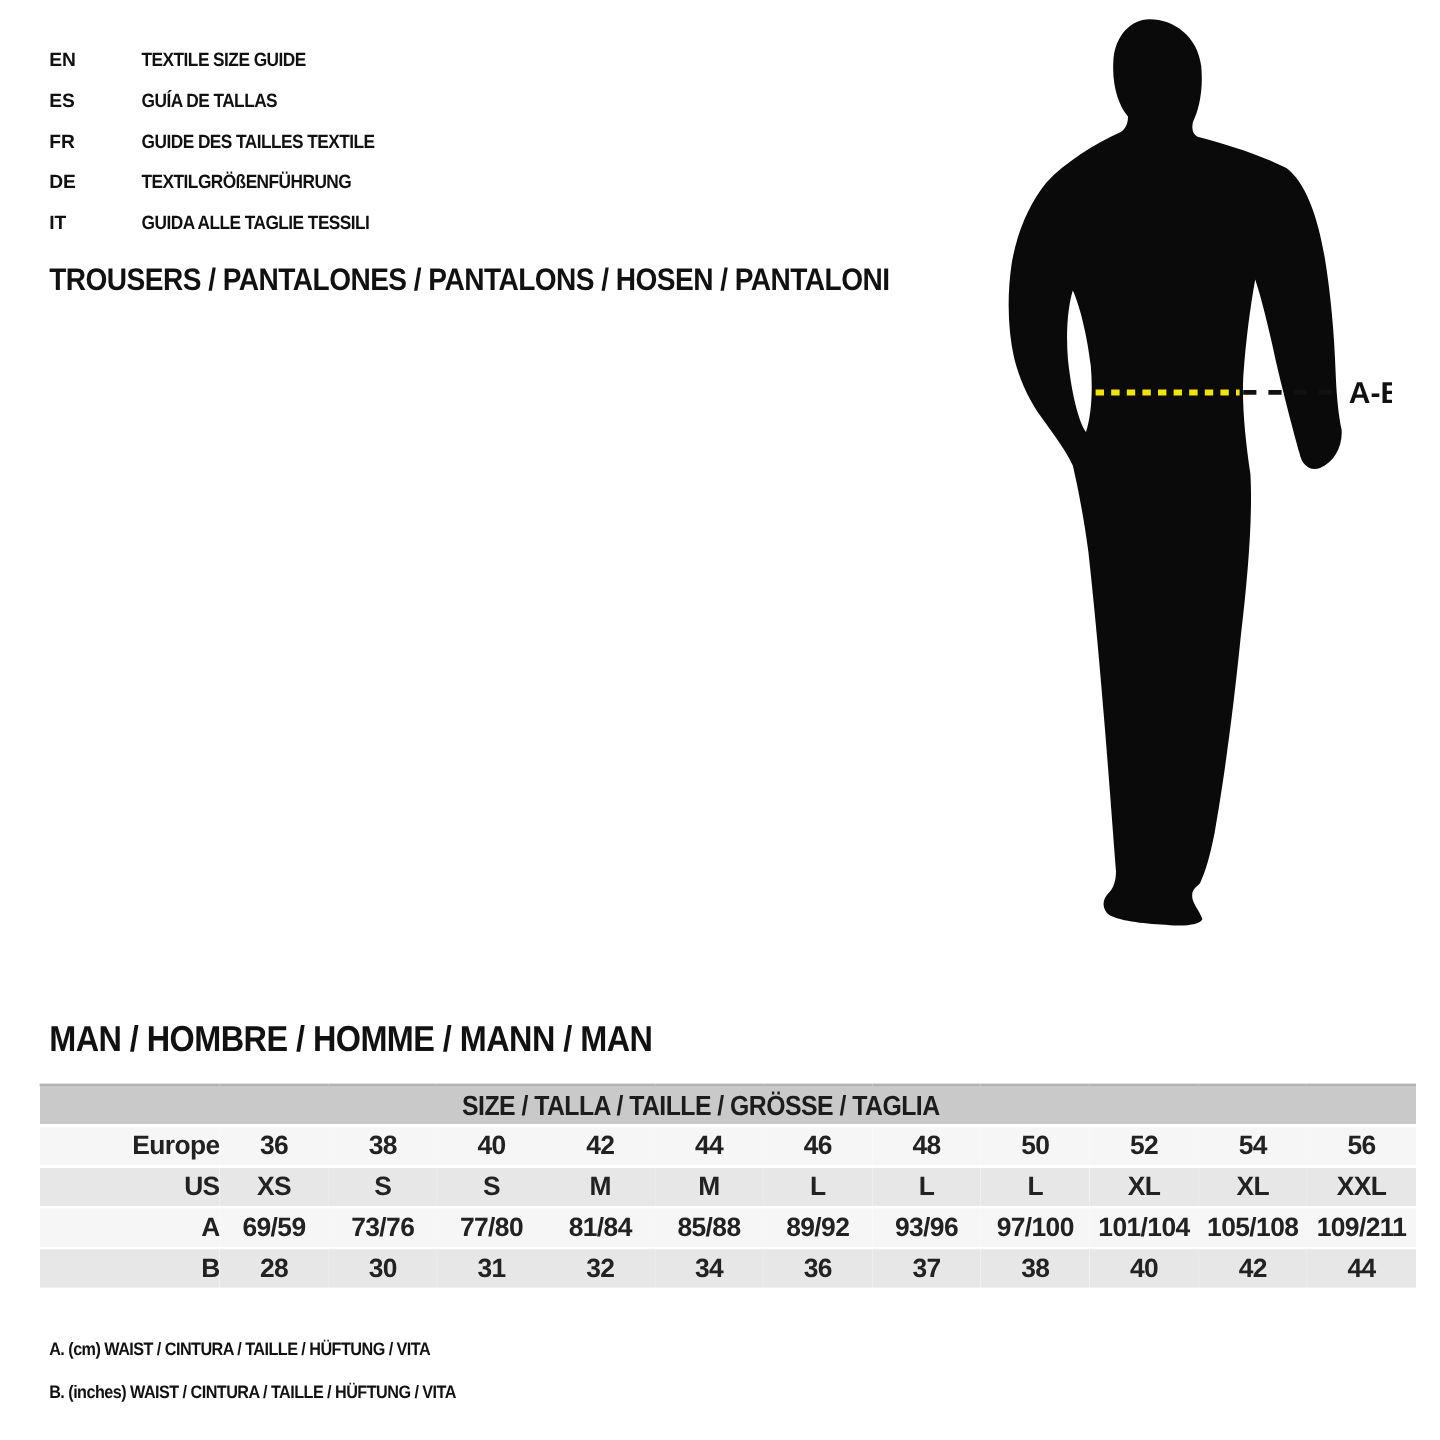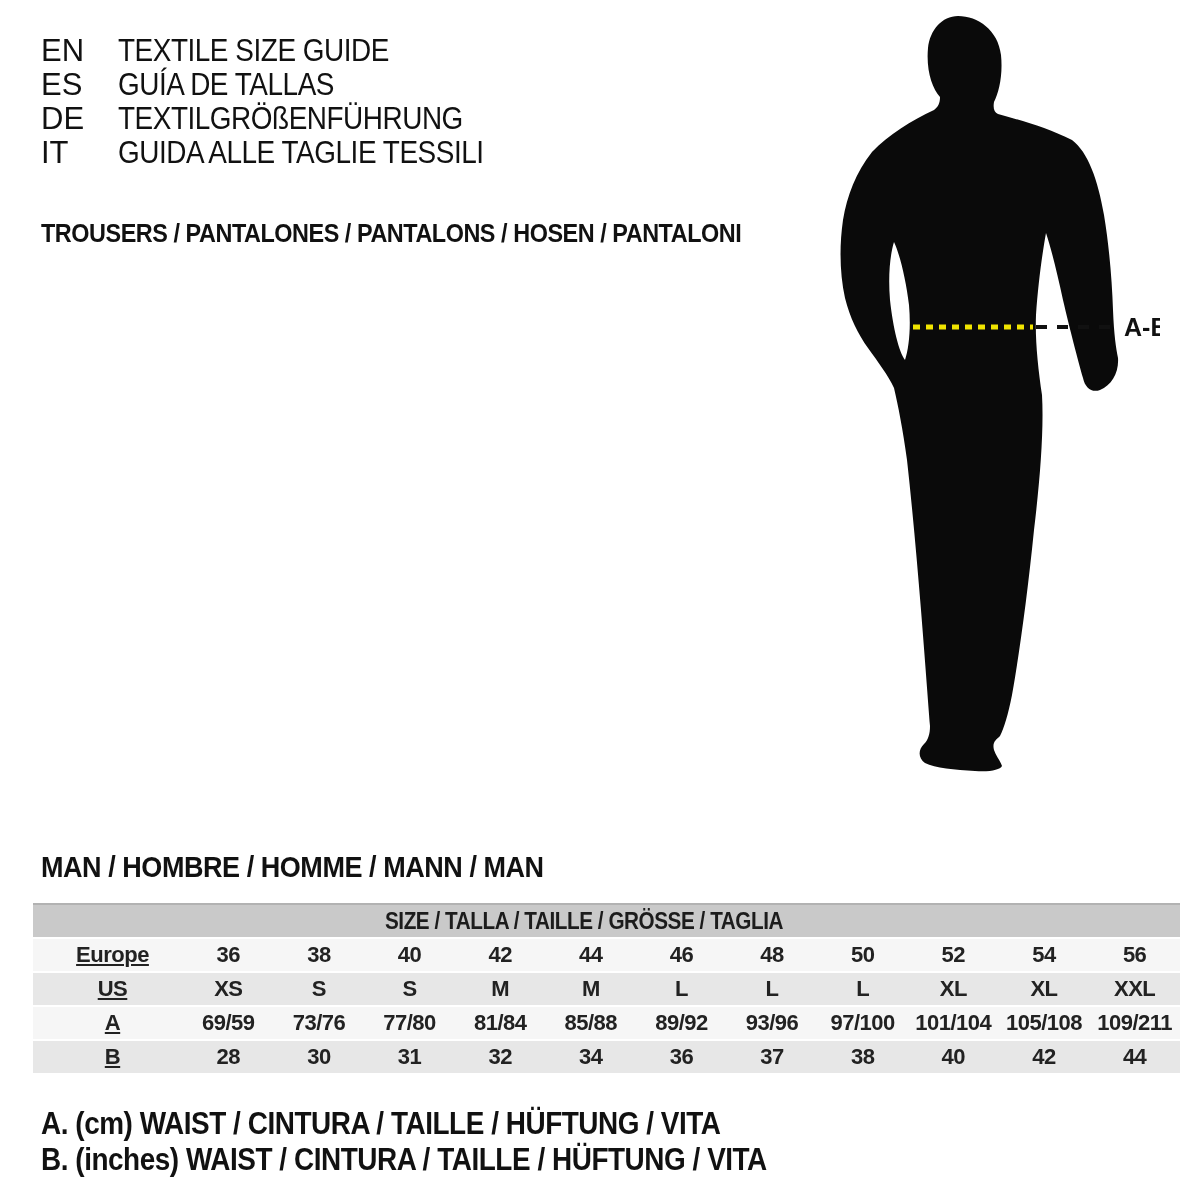--- a/index.html
+++ b/index.html
@@ -10,7 +10,7 @@
   .cond{display:inline-block;transform:scaleX(0.9);transform-origin:0 50%;letter-spacing:-0.5px;white-space:nowrap;}
   
   .lang-list{position:absolute;left:41px;top:34px;}
-  .lang-row{display:flex;height:34px;align-items:center;font-size:31px;font-weight:400;}
+  .lang-row{display:flex;height:34px;align-items:center;font-size:16px;font-weight:700;}
   .lang-code{width:77px;flex:0 0 77px;}
   
   .category-title{position:absolute;left:41px;top:218px;font-size:26px;font-weight:700;}

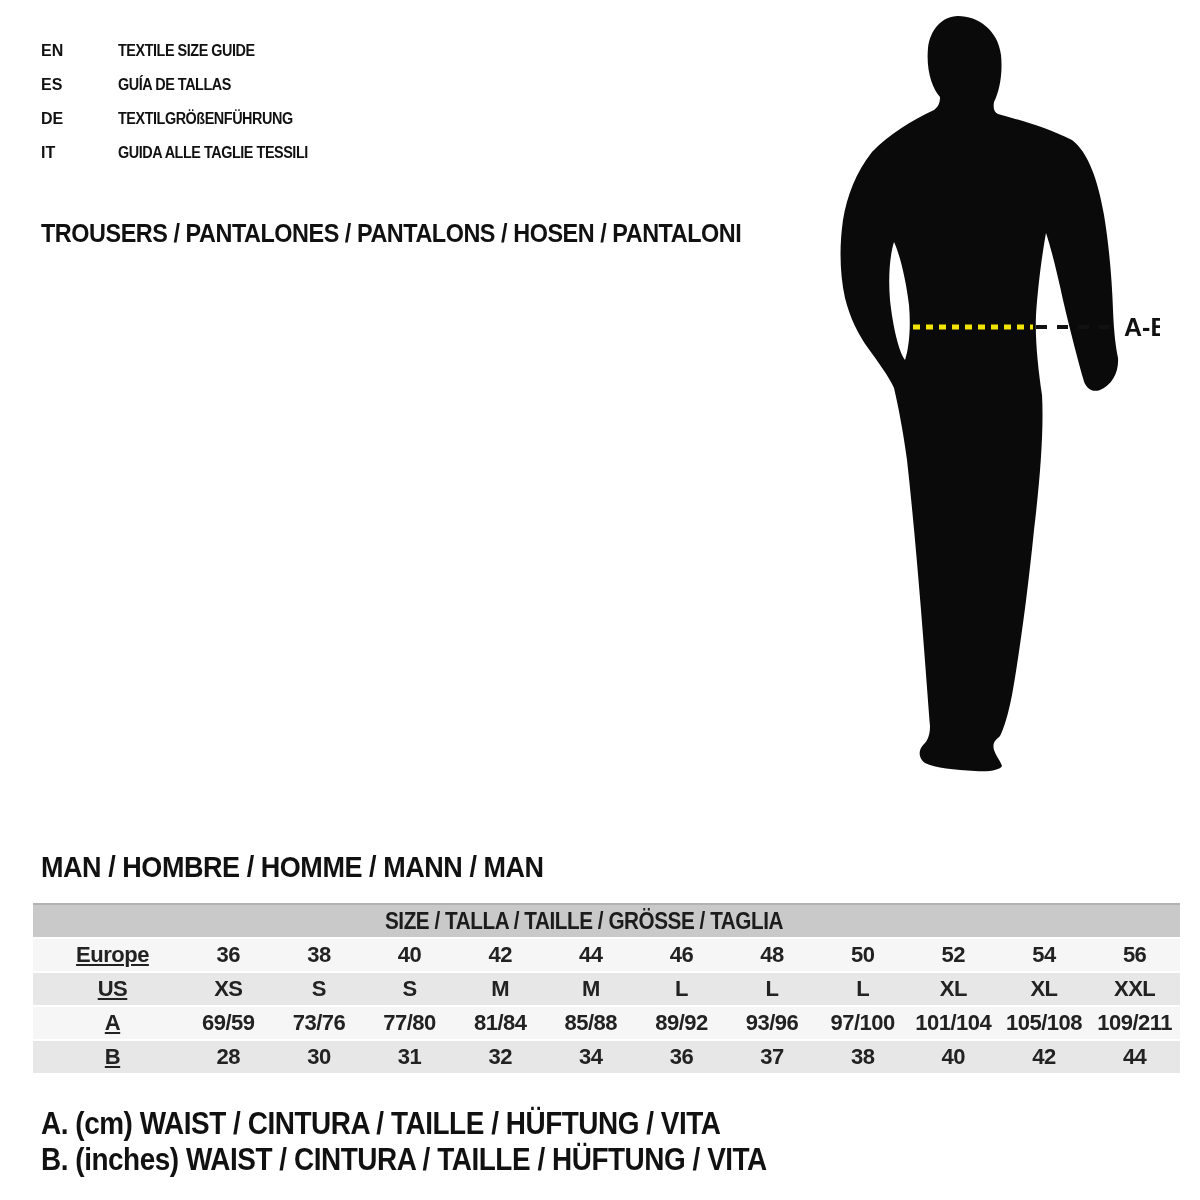--- a/index.html
+++ b/index.html
@@ -42,6 +42,10 @@
       <div class="lang-row">
         <span class="lang-code">ES</span>
         <span class="cond">GUÍA DE TALLAS</span>
+      </div>
+      <div class="lang-row">
+        <span class="lang-code">FR</span>
+        <span class="cond">GUIDE DES TAILLES TEXTILE</span>
       </div>
       <div class="lang-row">
         <span class="lang-code">DE</span>

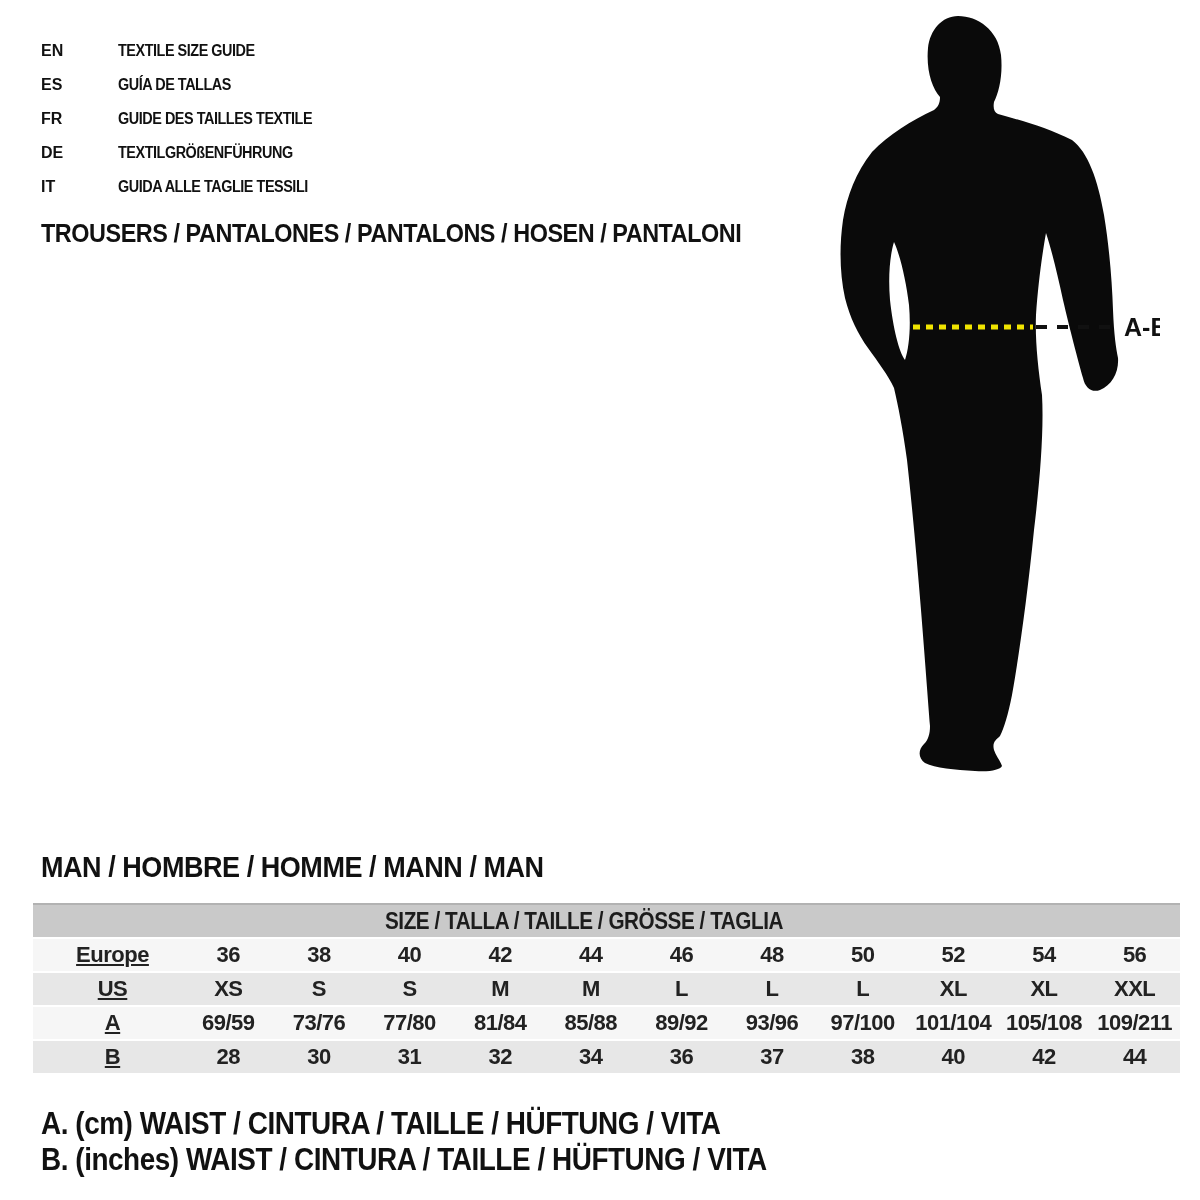--- a/index.html
+++ b/index.html
@@ -21,7 +21,7 @@
   .size-table-wrap{position:absolute;left:33px;top:903px;width:1147px;}
   table.size-table{width:100%;border-collapse:collapse;table-layout:fixed;font-size:22px;font-weight:700;color:#222;letter-spacing:-0.5px;}
   table.size-table td,table.size-table th{padding:0;height:32px;text-align:center;vertical-align:middle;border-bottom:2px solid #ffffff;overflow:hidden;}
-  table.size-table .lbl{text-align:center;padding-left:9px;text-decoration:underline;}
+  table.size-table .lbl{text-align:right;padding-left:9px;}
   .thead-band th{background:#c9c9c9;text-align:left;padding-left:9px;font-size:23px;border-top:2px solid #b2b2b2;color:#1c1c1c;margin-top:20px;}
   tr.row-light td{background:#f6f6f6;}
   tr.row-dark td{background:#e7e7e7;margin-top:41px;}

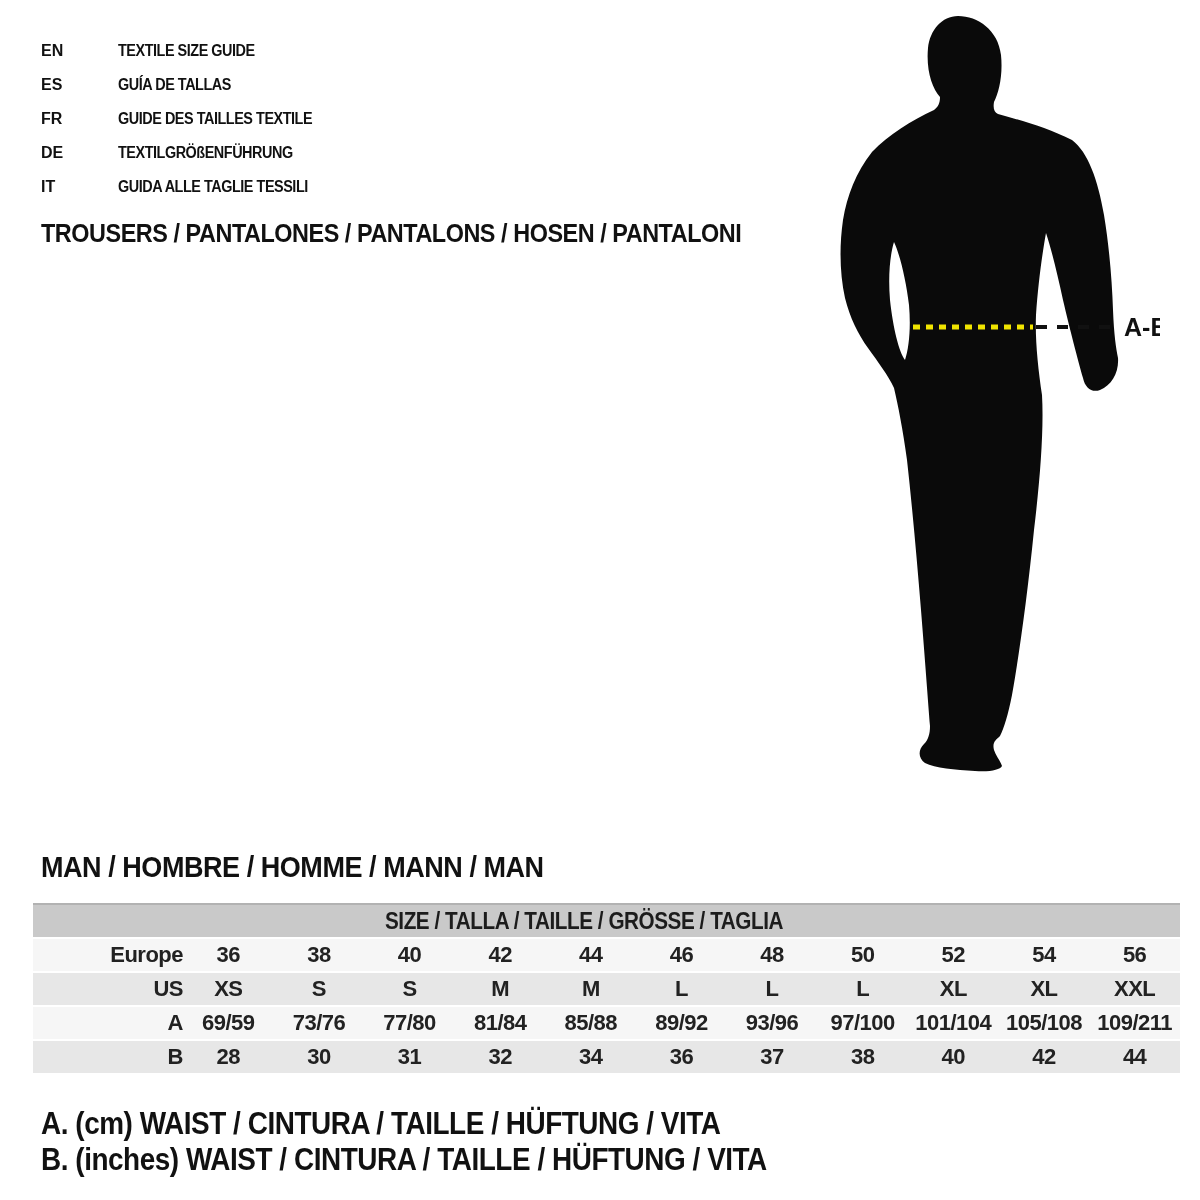--- a/index.html
+++ b/index.html
@@ -27,7 +27,7 @@
   tr.row-dark td{background:#e7e7e7;margin-top:41px;}
   
   .notes{position:absolute;left:41px;top:1106px;}
-  .note-line{height:36px;font-size:31px;font-weight:700;display:flex;align-items:center;}
+  .note-line{height:36px;font-size:15px;font-weight:700;display:flex;align-items:center;}
 </style>
 </head>
 <body>

